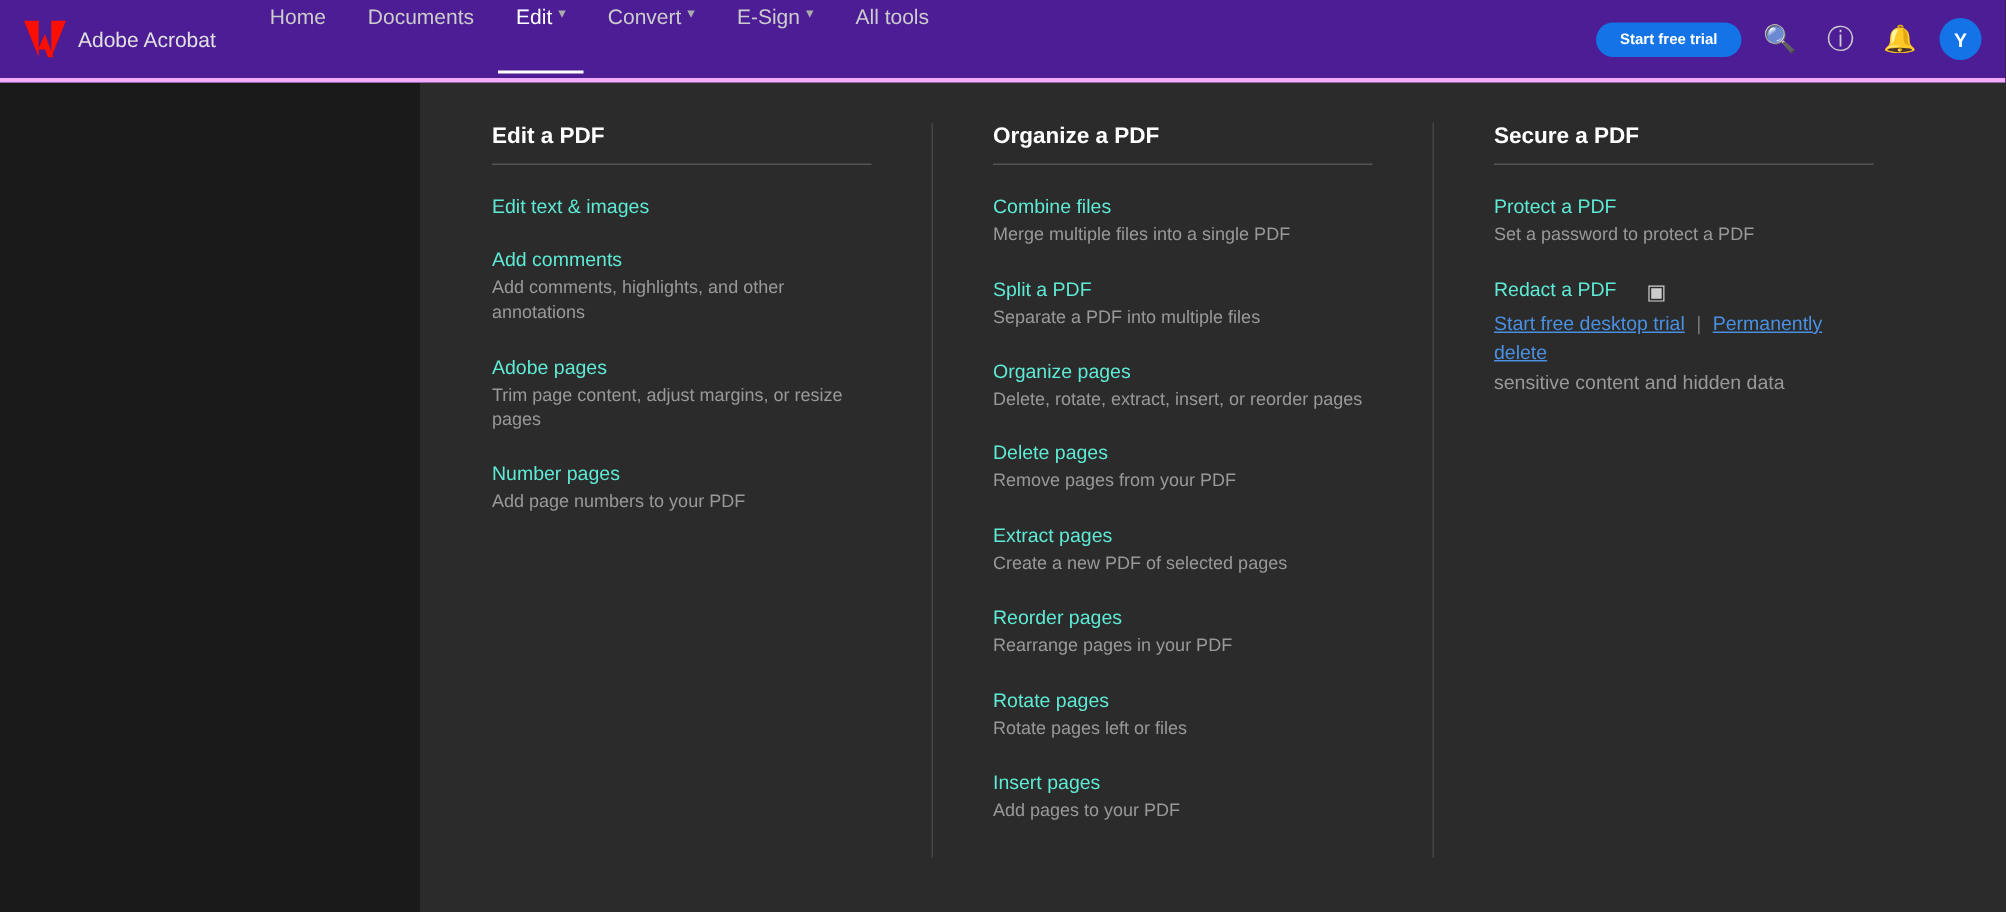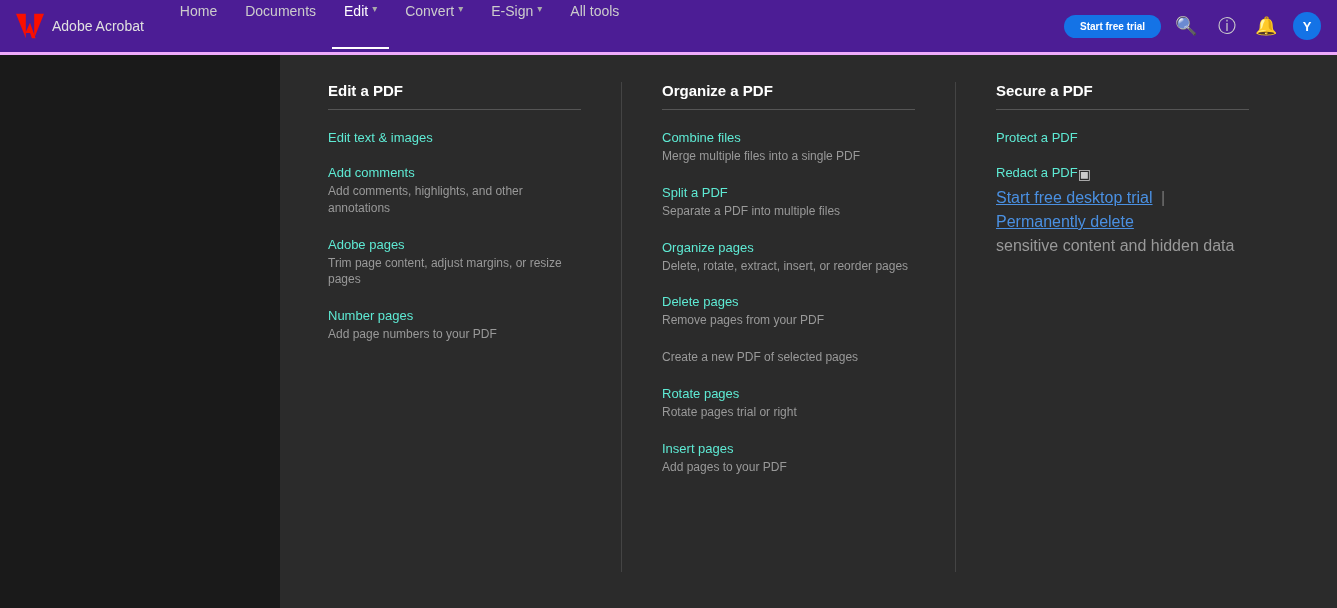--- a/index.html
+++ b/index.html
@@ -314,6 +314,7 @@
 
         <div class="menu-item">
           <div class="menu-item-title">Protect a PDF</div>
+          <div class="menu-item-desc">Set a password to protect a PDF</div>
         </div>
 
         <div class="menu-item">

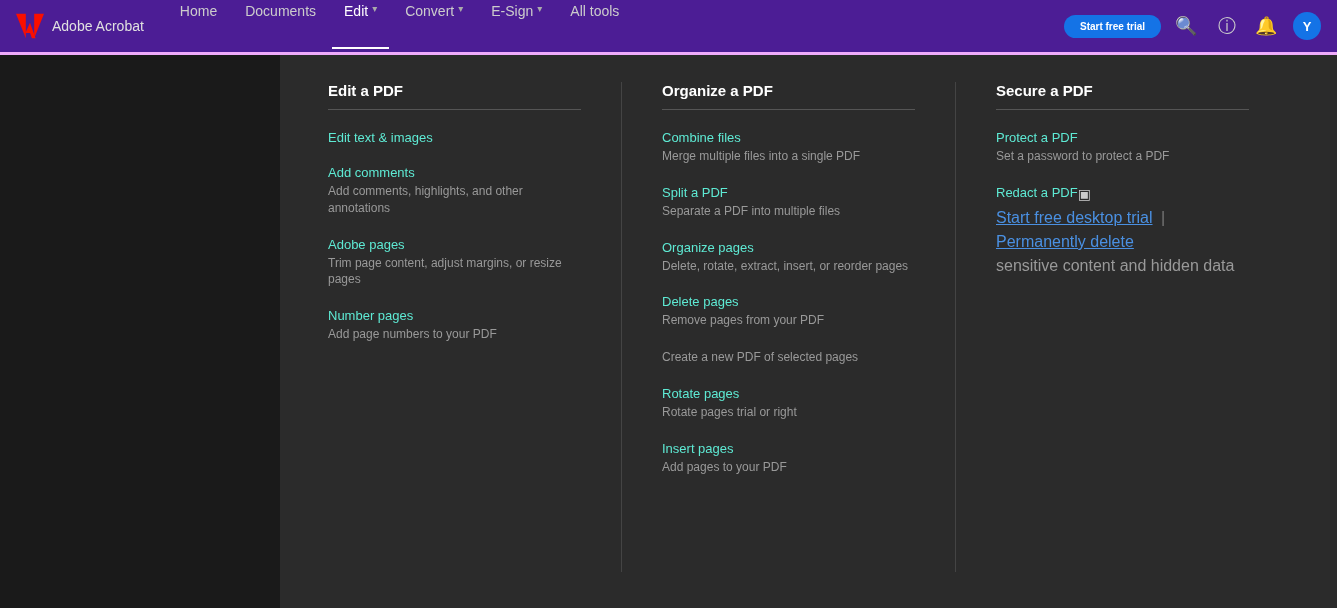--- a/index.html
+++ b/index.html
@@ -163,7 +163,7 @@
     .redact-title-row {
       display: flex;
       align-items: center;
-      gap: 0;
+      gap: 20px;
       margin-bottom: 3px;
     }
     .desktop-icon {

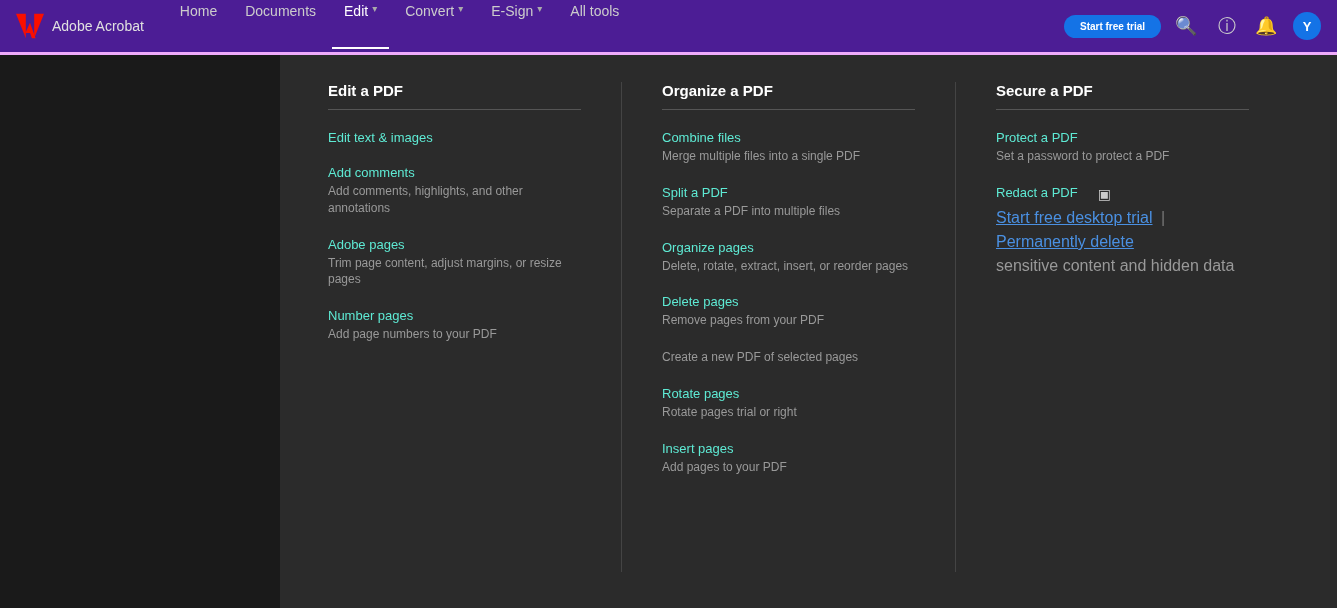--- a/index.html
+++ b/index.html
@@ -171,7 +171,7 @@
       color: #ccc;
     }
     .redact-links {
-      font-size: 16px;
+      font-size: 13px;
       color: #999;
       line-height: 1.5;
     }

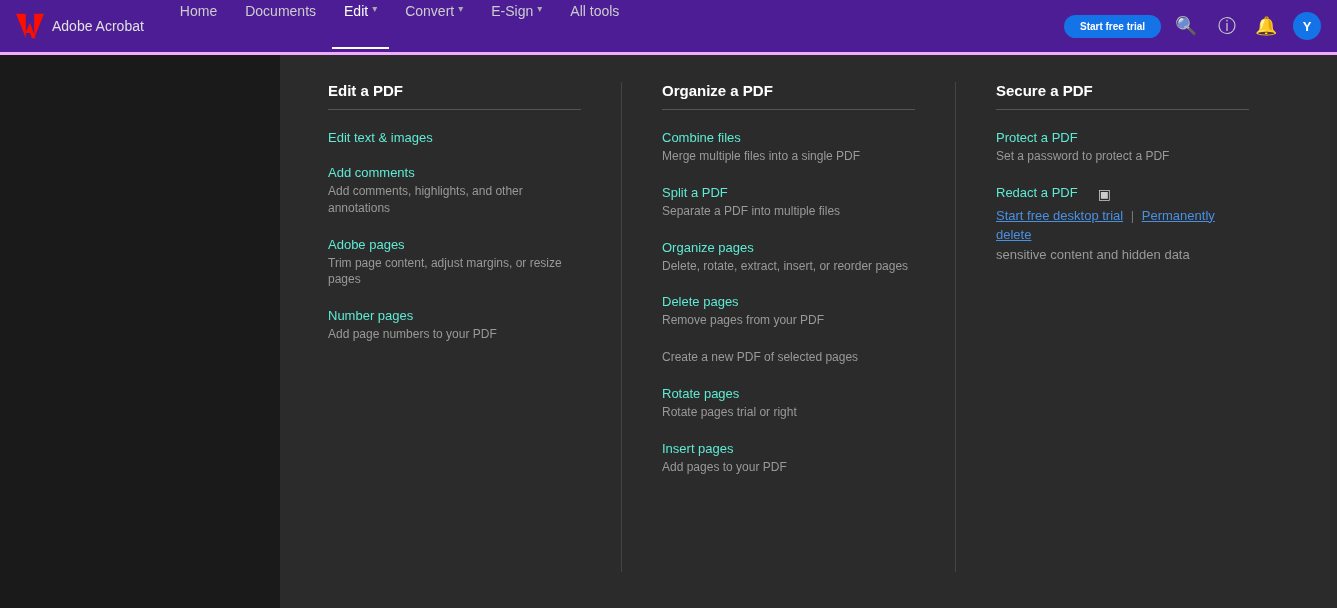--- a/index.html
+++ b/index.html
@@ -294,6 +294,7 @@
         </div>
 
         <div class="menu-item">
+          <div class="menu-item-title">Extract pages</div>
           <div class="menu-item-desc">Create a new PDF of selected pages</div>
         </div>
 

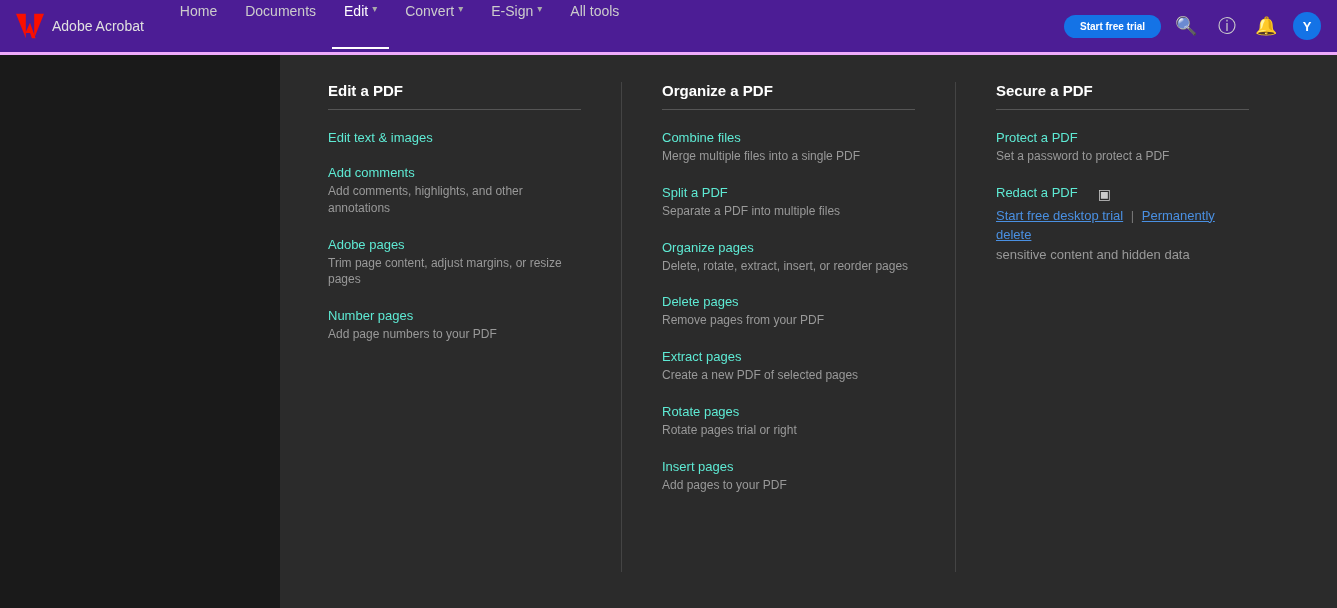--- a/index.html
+++ b/index.html
@@ -298,6 +298,10 @@
           <div class="menu-item-desc">Create a new PDF of selected pages</div>
         </div>
 
+        <div class="menu-item">
+          <div class="menu-item-title">Reorder pages</div>
+          <div class="menu-item-desc">Rearrange pages in your PDF</div>
+        </div>
 
         <div class="menu-item">
           <div class="menu-item-title">Rotate pages</div>

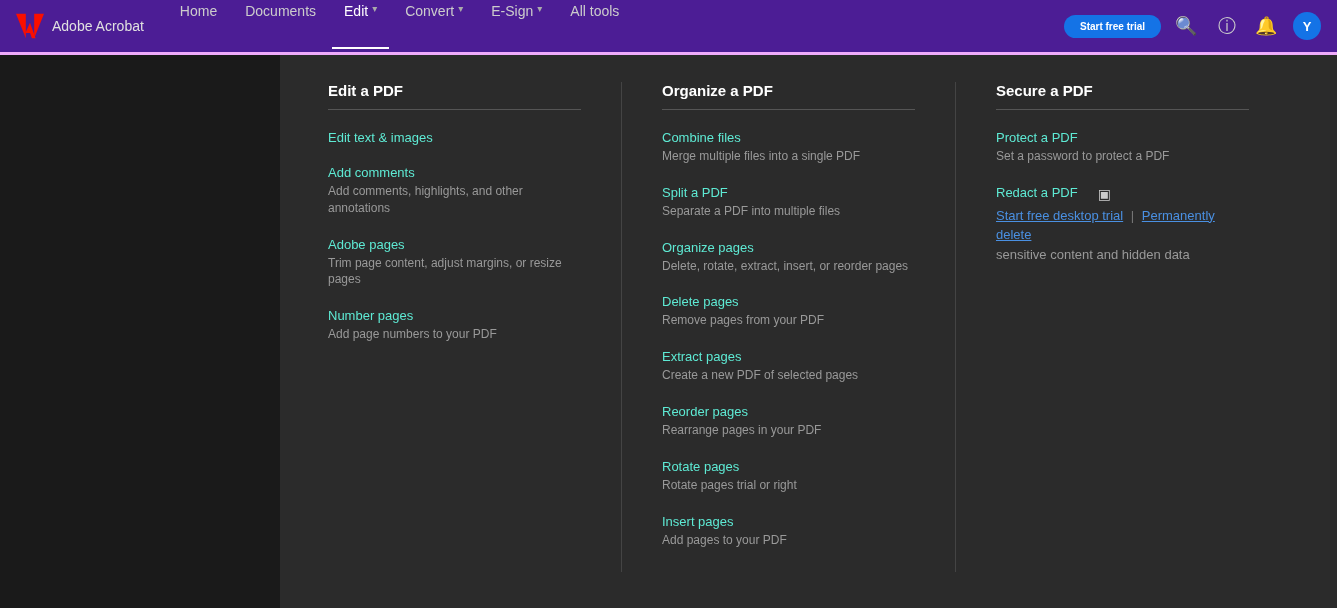--- a/index.html
+++ b/index.html
@@ -305,7 +305,7 @@
 
         <div class="menu-item">
           <div class="menu-item-title">Rotate pages</div>
-          <div class="menu-item-desc">Rotate pages trial or right</div>
+          <div class="menu-item-desc">Rotate pages left or files</div>
         </div>
 
         <div class="menu-item">

